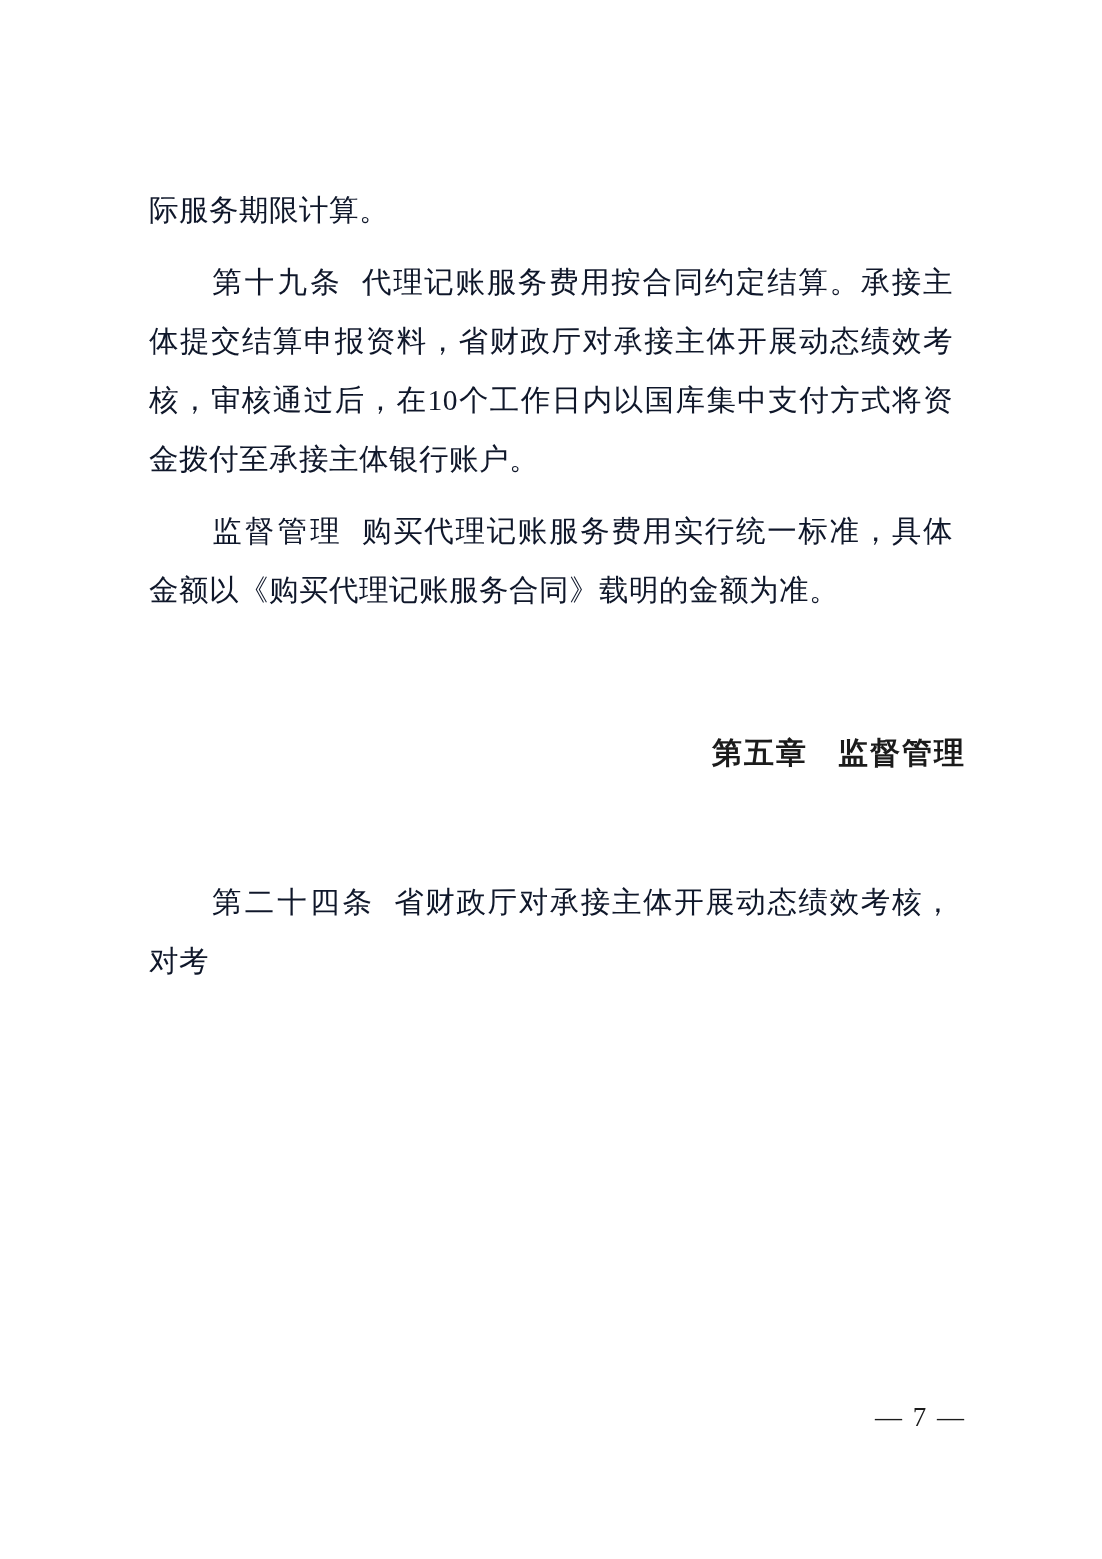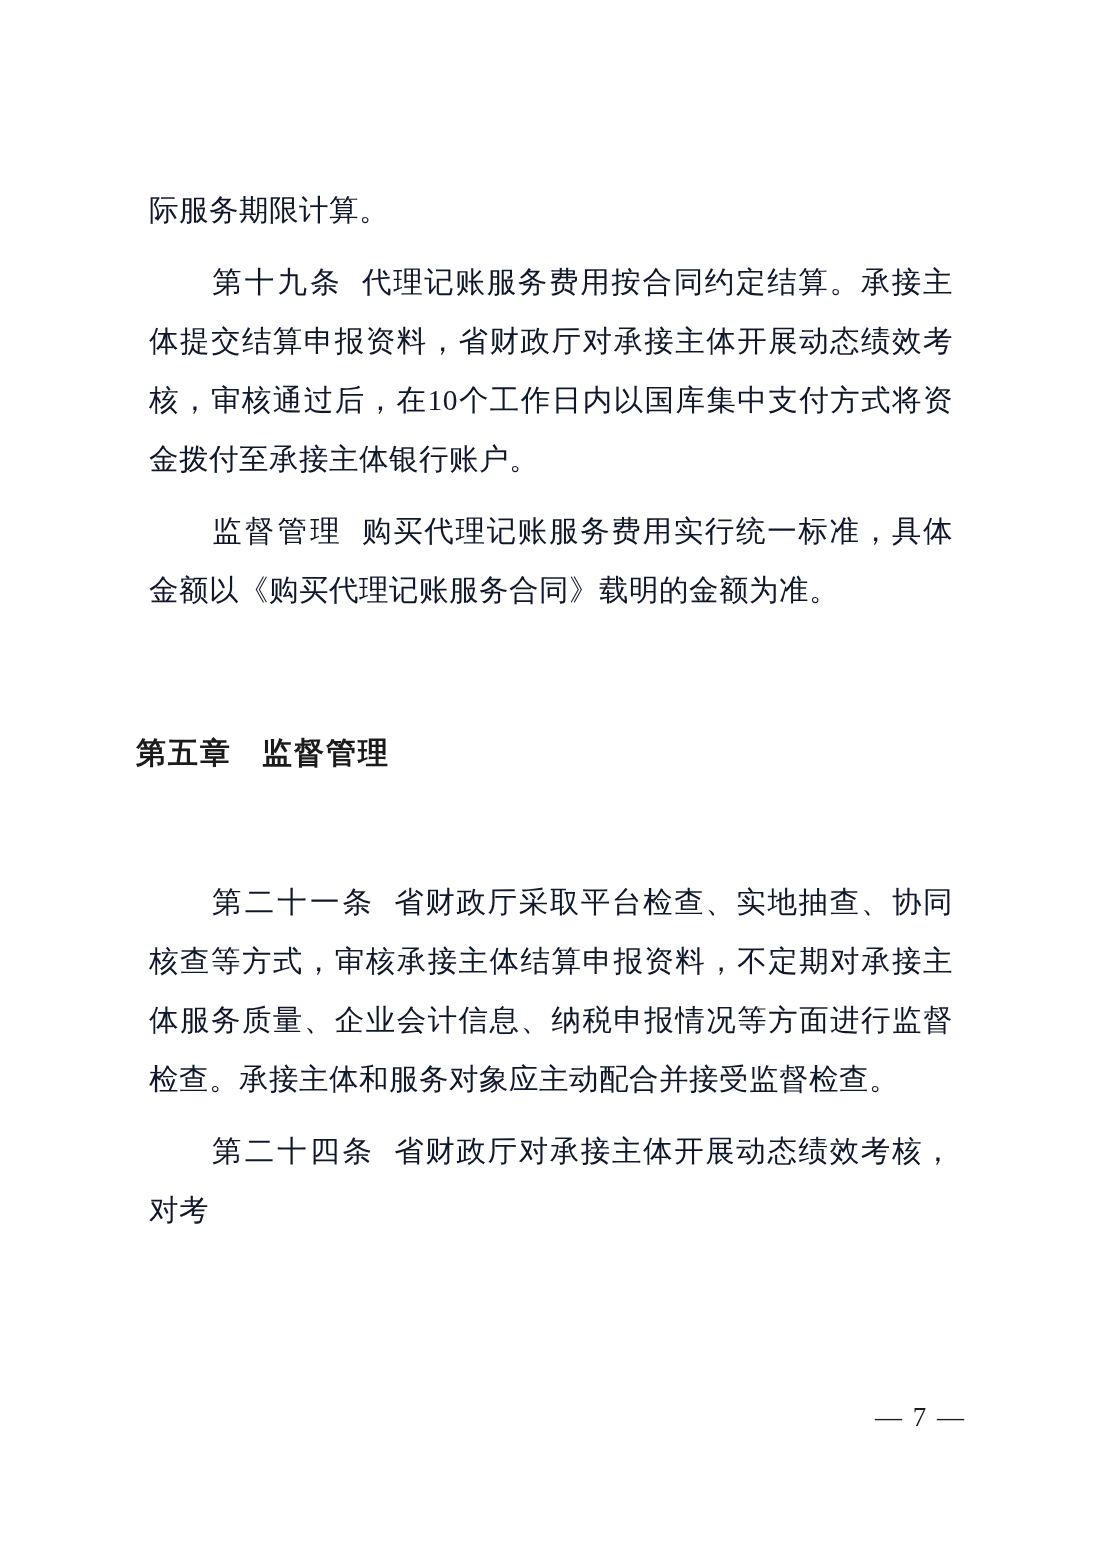--- a/index.html
+++ b/index.html
@@ -48,7 +48,7 @@
     font-size: 30px;
     font-weight: bold;
     letter-spacing: 2px;
-    text-align: left;
+    text-align: right;
     margin: 0;
     line-height: 59px;
   }

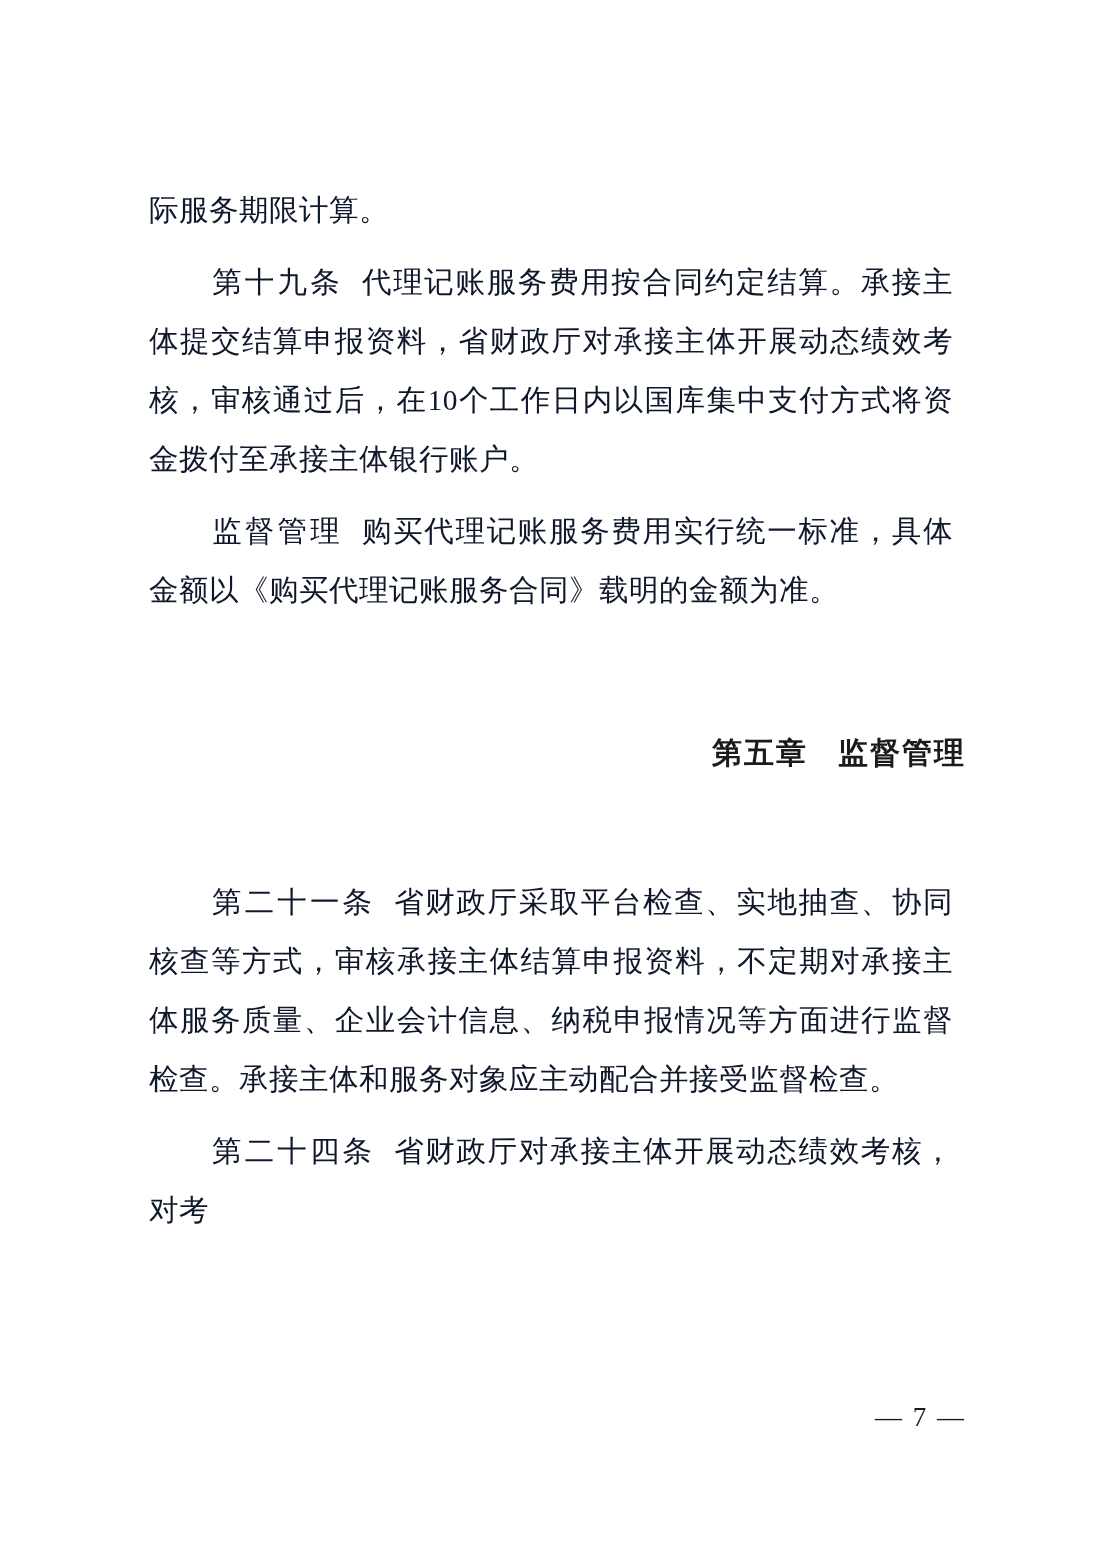--- a/index.html
+++ b/index.html
@@ -94,9 +94,6 @@
 
     <div class="spacer-md"></div>
 
-    <p class="para">
-      <span class="indent-space"></span><span class="label">第二十一条</span><span class="gap-after-label"></span><span>省财政厅采取平台检查、实地抽查、协同核查等方式，审核承接主体结算申报资料，不定期对承接主体服务质量、企业会计信息、纳税申报情况等方面进行监督检查。承接主体和服务对象应主动配合并接受监督检查。</span>
-    </p>
 
 
 

